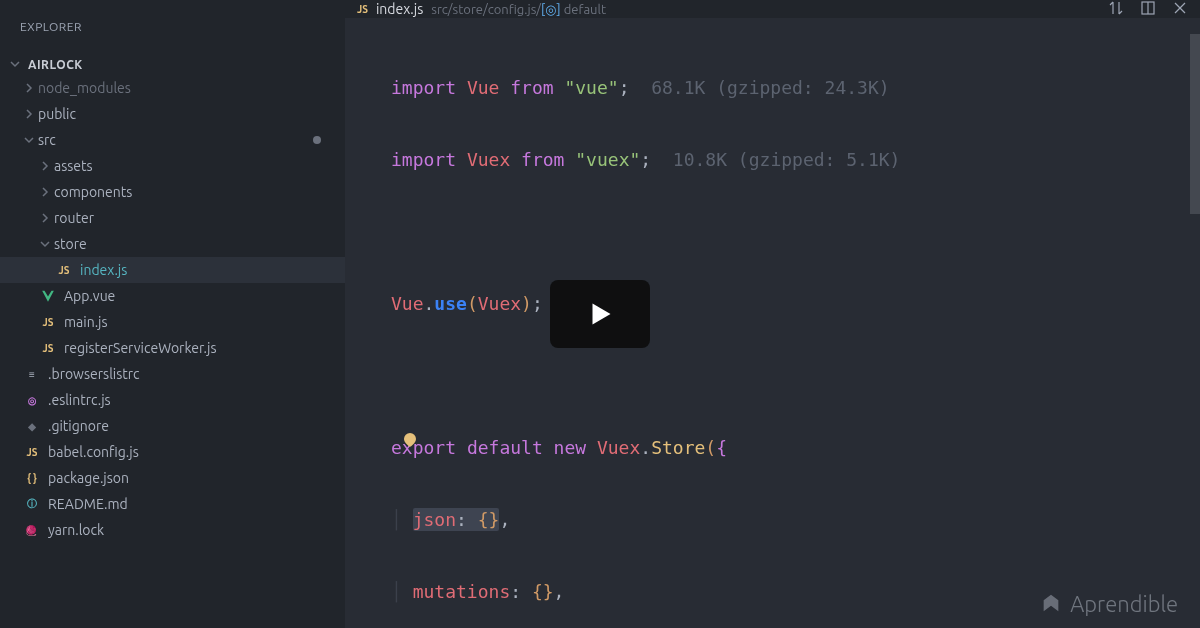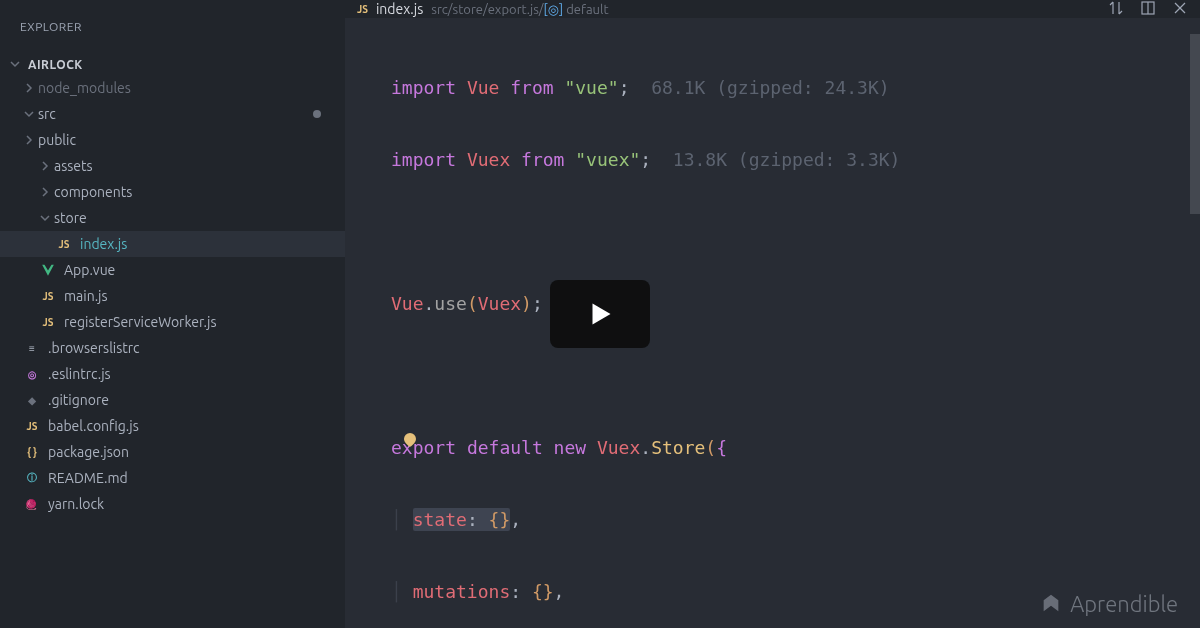--- a/index.html
+++ b/index.html
@@ -309,7 +309,7 @@
       <span class="js-icon">JS</span>
       <span class="tab-name">index.js</span>
       <span class="breadcrumb">
-        <span>src/store/export.js/</span><span class="sym">[<span style="color:#61afef">◎</span>] </span><span>default</span>
+        <span>src/store/config.js/</span><span class="sym">[<span style="color:#61afef">◎</span>] </span><span>default</span>
       </span>
     </div>
     <div class="tab-right">

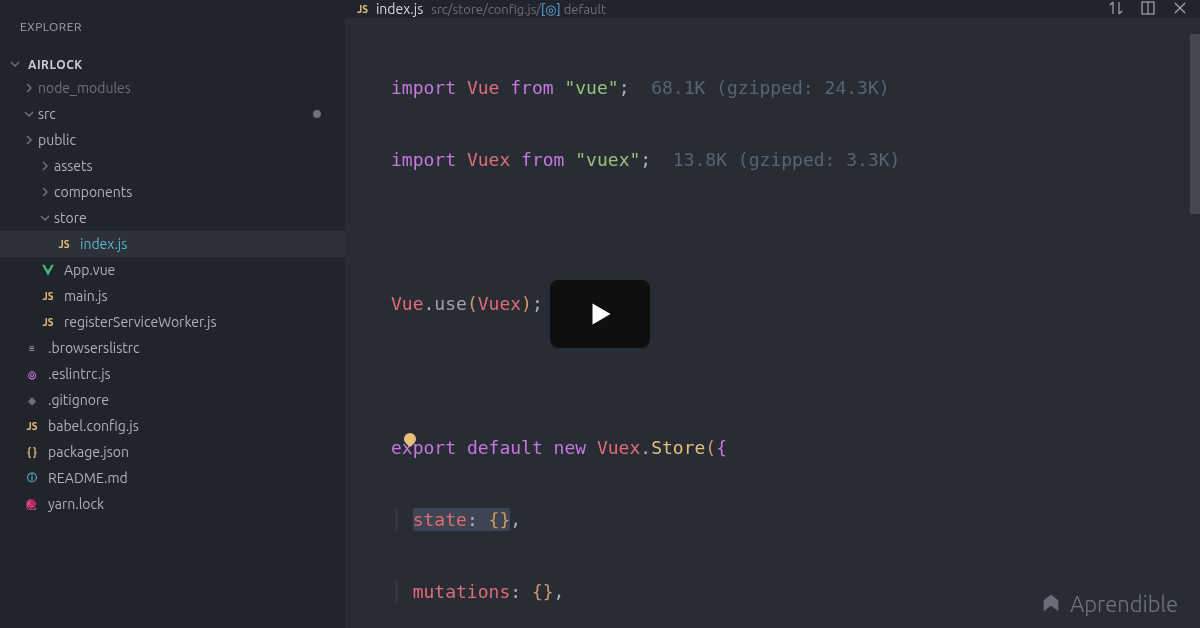--- a/index.html
+++ b/index.html
@@ -214,19 +214,19 @@
       <div class="tree-row indent1">
         <span class="chev icon-slot">
           <svg viewBox="0 0 10 10">
+            <path d="M3 1 L7 5 L3 9" fill="none" stroke="currentColor" stroke-width="1.5"></path>
+          </svg>
+        </span>
+        <span class="label">public</span>
+      </div>
+      <div class="tree-row indent1">
+        <span class="chev icon-slot">
+          <svg viewBox="0 0 10 10">
             <path d="M1 3 L5 7 L9 3" fill="none" stroke="currentColor" stroke-width="1.5"></path>
           </svg>
         </span>
         <span class="label">src</span>
         <span class="dot-mod"></span>
-      </div>
-      <div class="tree-row indent1">
-        <span class="chev icon-slot">
-          <svg viewBox="0 0 10 10">
-            <path d="M3 1 L7 5 L3 9" fill="none" stroke="currentColor" stroke-width="1.5"></path>
-          </svg>
-        </span>
-        <span class="label">public</span>
       </div>
       <div class="tree-row indent2">
         <span class="chev icon-slot">

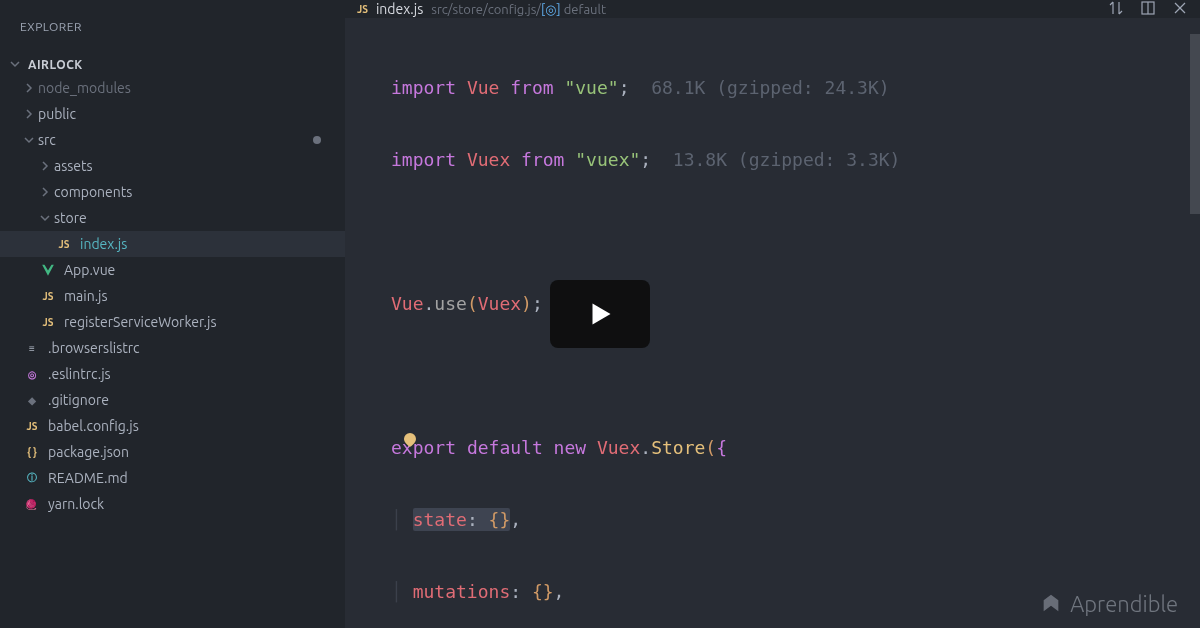--- a/index.html
+++ b/index.html
@@ -335,7 +335,7 @@
 
   <div class="code-area">
 <span class="code-line"><span class="kw-import">import</span> <span class="kw-var">Vue</span> <span class="kw-from">from</span> <span class="str">"vue"</span><span class="punc">;</span>  <span class="size-hint">68.1K (gzipped: 24.3K)</span></span>
-<span class="code-line"><span class="kw-import">import</span> <span class="kw-var">Vuex</span> <span class="kw-from">from</span> <span class="str">"vuex"</span><span class="punc">;</span>  <span class="size-hint">13.8K (gzipped: 3.3K)</span></span>
+<span class="code-line"><span class="kw-import">import</span> <span class="kw-var">Vuex</span> <span class="kw-from">from</span> <span class="str">"vuex"</span><span class="punc">;</span>  <span class="size-hint">10.8K (gzipped: 5.1K)</span></span>
 <span class="code-line"> </span>
 <span class="code-line"><span class="kw-var">Vue</span><span class="punc">.</span><span class="func">use</span><span class="brace">(</span><span class="kw-var">Vuex</span><span class="brace">)</span><span class="punc">;</span></span>
 <span class="code-line"> </span>

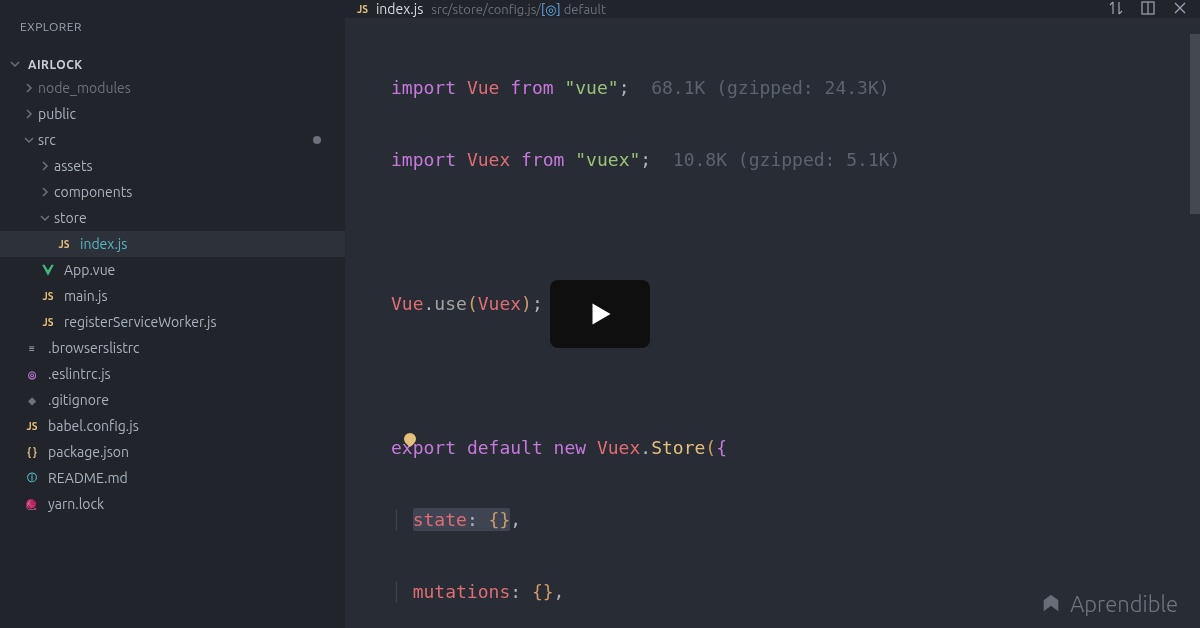--- a/index.html
+++ b/index.html
@@ -243,6 +243,14 @@
           </svg>
         </span>
         <span class="label">components</span>
+      </div>
+      <div class="tree-row indent2">
+        <span class="chev icon-slot">
+          <svg viewBox="0 0 10 10">
+            <path d="M3 1 L7 5 L3 9" fill="none" stroke="currentColor" stroke-width="1.5"></path>
+          </svg>
+        </span>
+        <span class="label">router</span>
       </div>
       <div class="tree-row indent2">
         <span class="chev icon-slot">

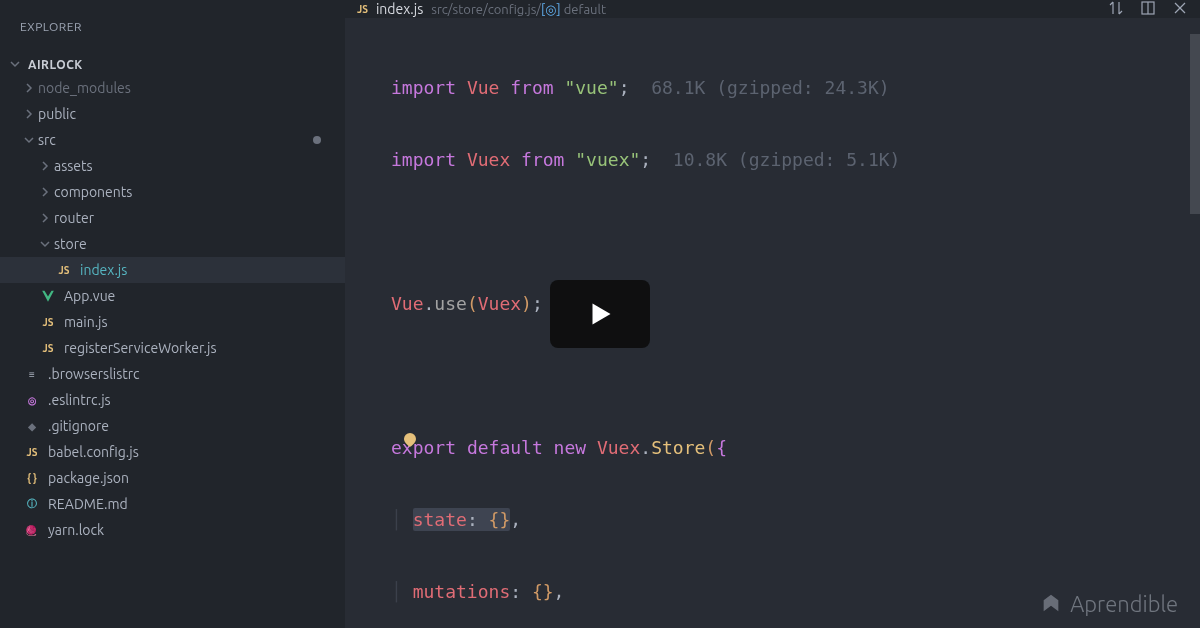--- a/index.html
+++ b/index.html
@@ -127,7 +127,7 @@
   .kw-from { color: #c678dd; }
   .str { color: #98c379; }
   .size-hint { color: #5c6370; }
-  .func { color: #a3a3a3; }
+  .func { color: #3b82f6; font-weight: bold; }
   .prop { color: #e06c75; }
   .punc { color: #abb2bf; }
   .cls { color: #e5c07b; }

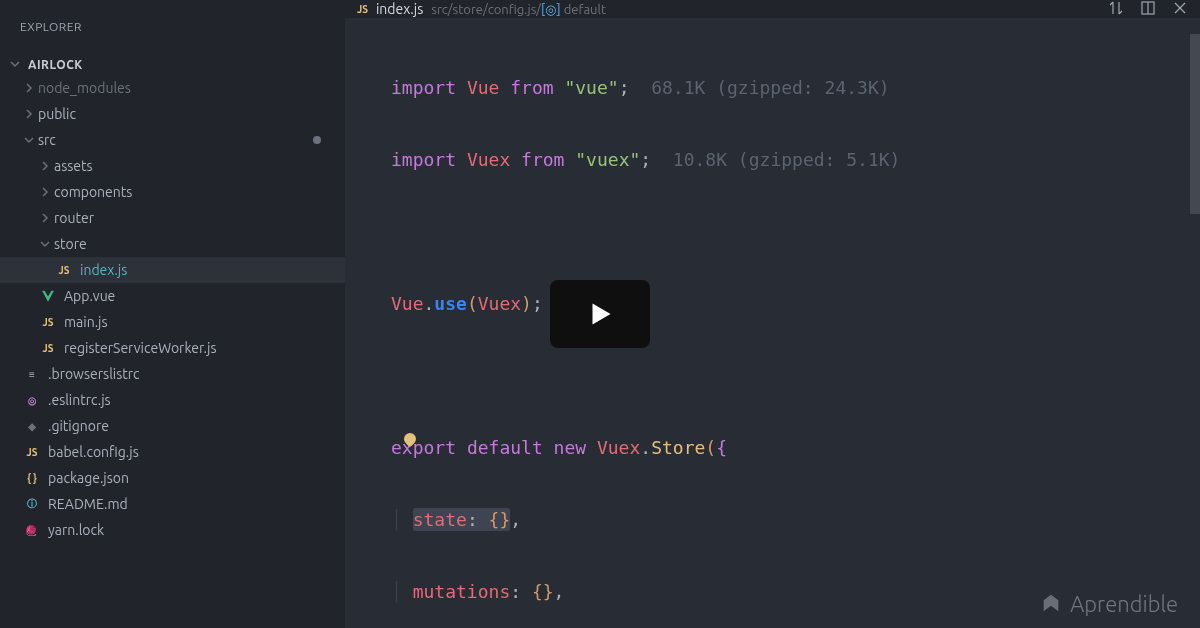--- a/index.html
+++ b/index.html
@@ -348,7 +348,7 @@
 <span class="code-line"><span class="kw-var">Vue</span><span class="punc">.</span><span class="func">use</span><span class="brace">(</span><span class="kw-var">Vuex</span><span class="brace">)</span><span class="punc">;</span></span>
 <span class="code-line"> </span>
 <span class="code-line"><span class="bulb"></span><span class="kw-import">export</span> <span class="kw-import">default</span> <span class="kw-import">new</span> <span class="kw-var">Vuex</span><span class="punc">.</span><span class="cls">Store</span><span class="brace">(</span><span class="brace2">{</span></span>
-<span class="code-line"><span class="indent-guide">│ </span><span class="sel"><span class="prop">state</span><span class="punc">:</span> <span class="brace">{}</span></span><span class="punc">,</span></span>
+<span class="code-line"><span class="indent-guide">│ </span><span class="sel"><span class="prop">json</span><span class="punc">:</span> <span class="brace">{}</span></span><span class="punc">,</span></span>
 <span class="code-line"><span class="indent-guide">│ </span><span class="prop">mutations</span><span class="punc">:</span> <span class="brace">{}</span><span class="punc">,</span></span>
 
 

